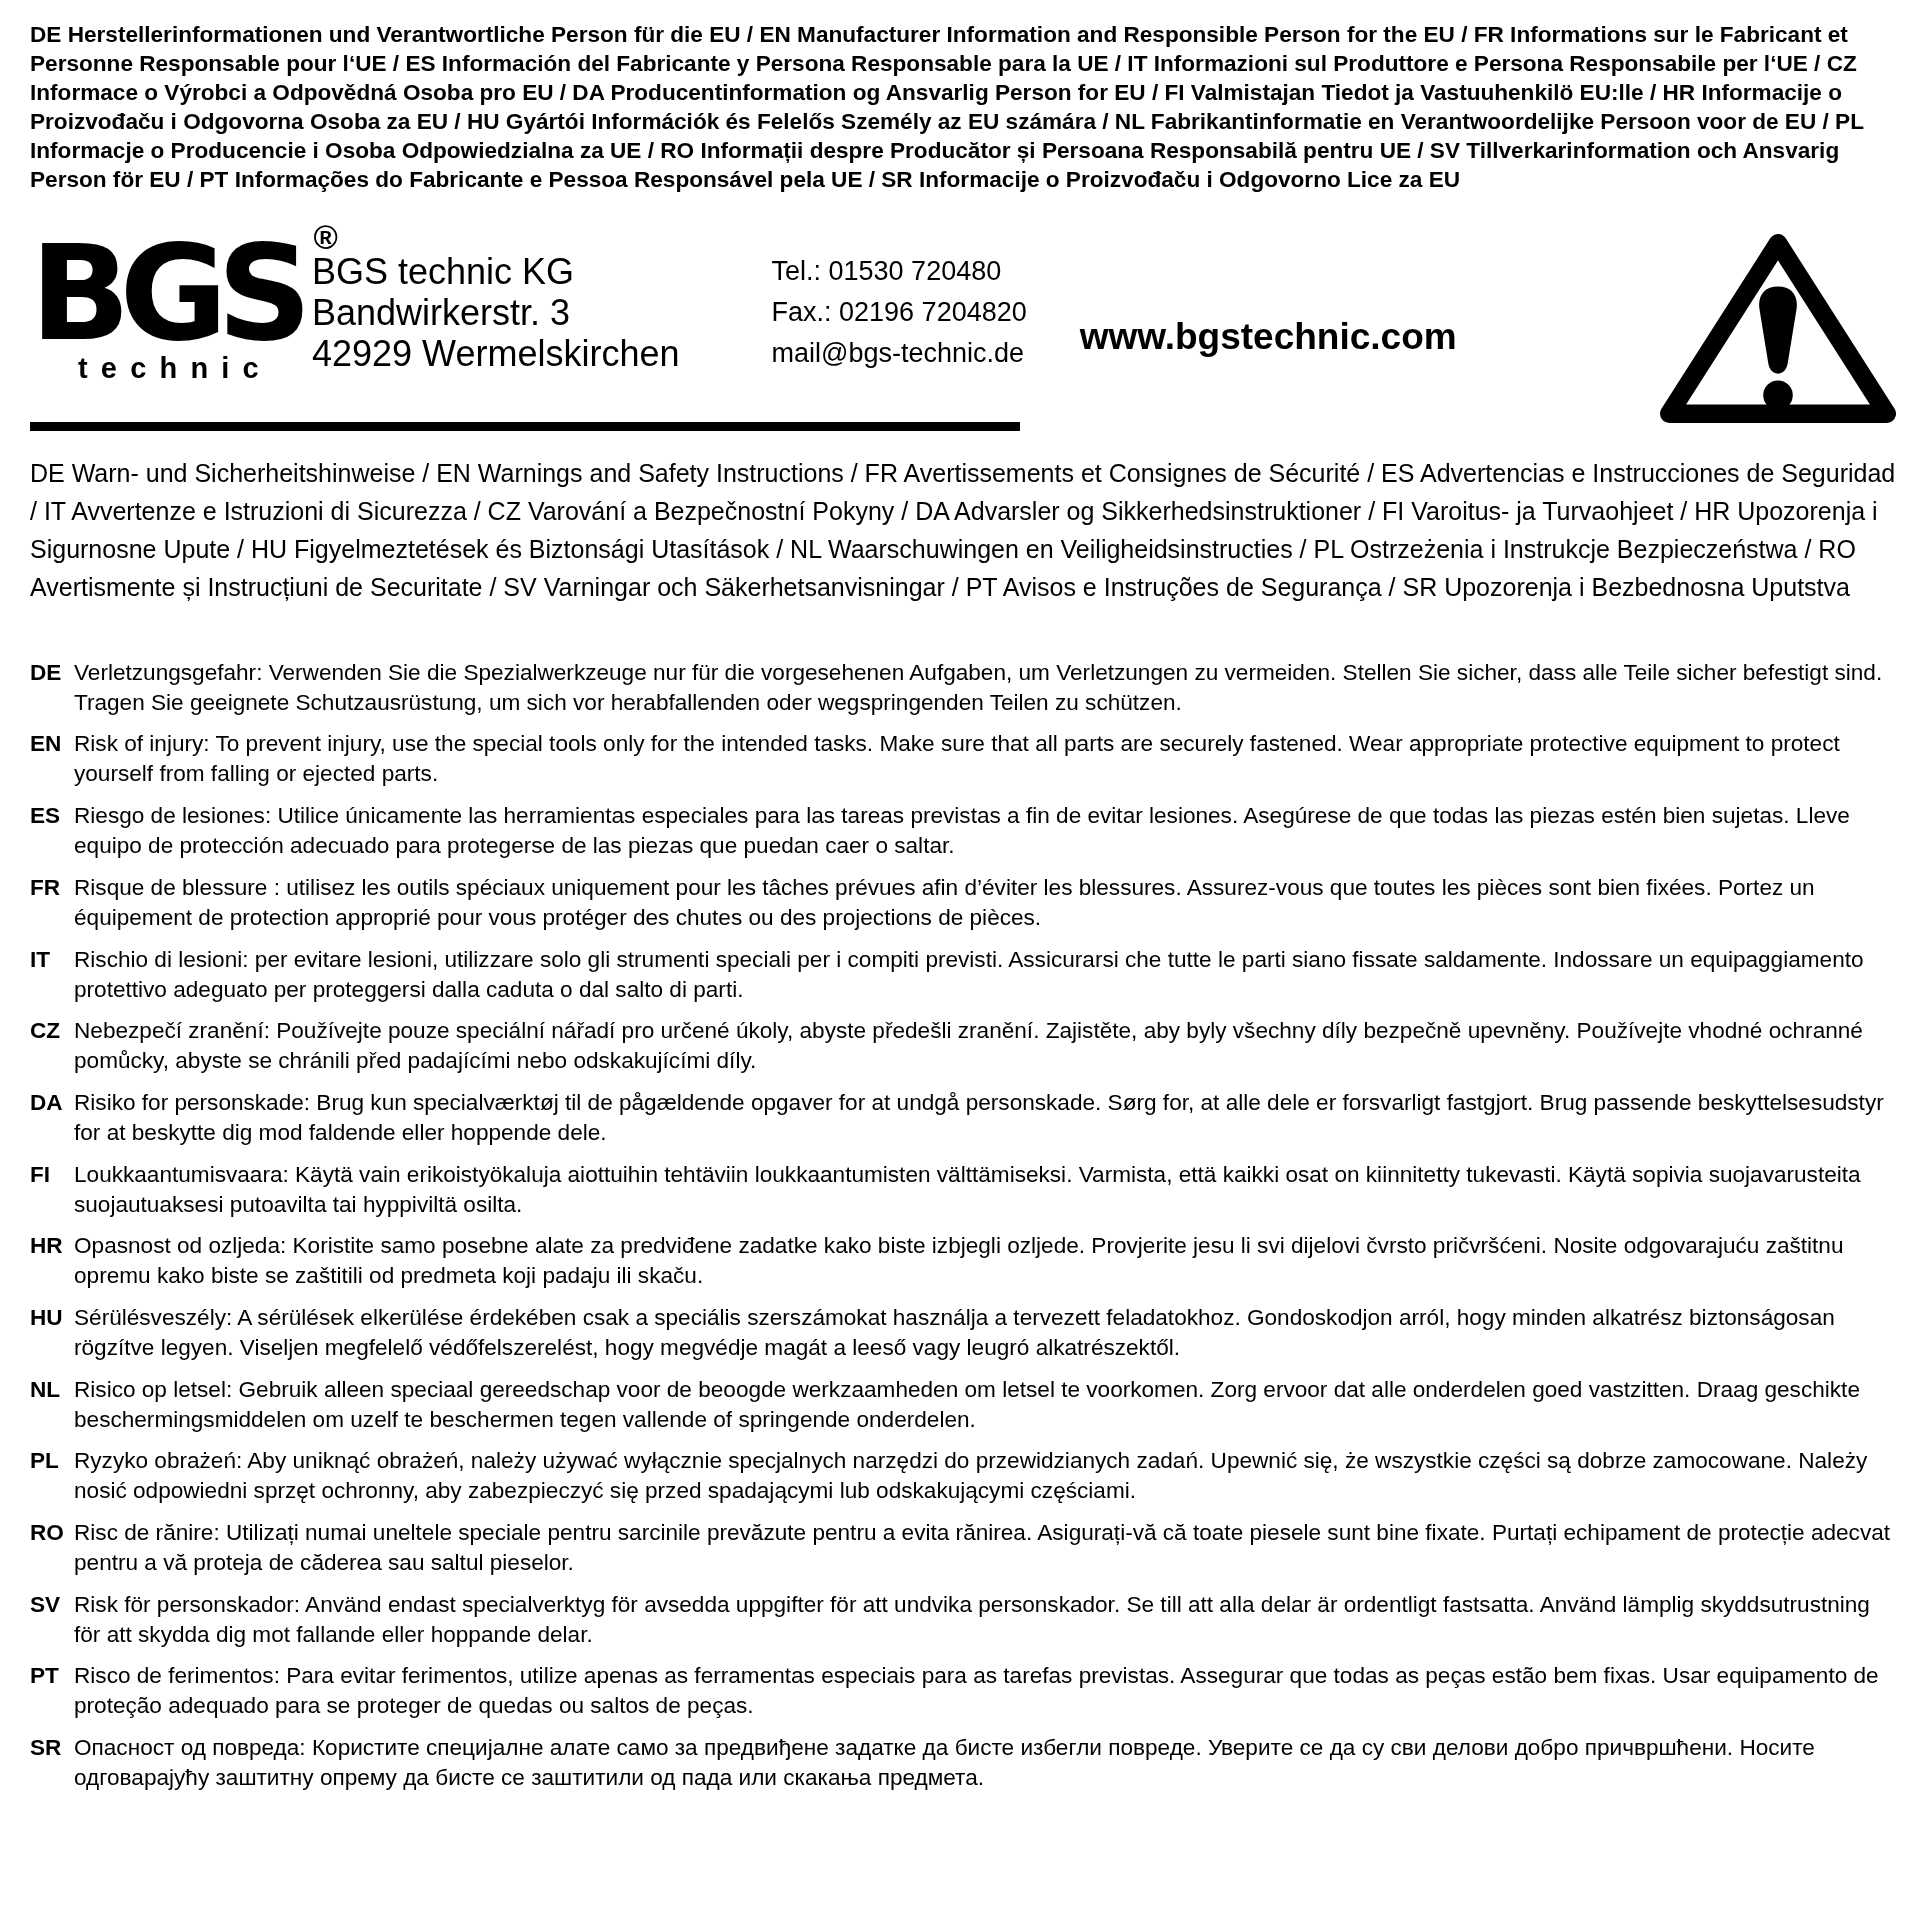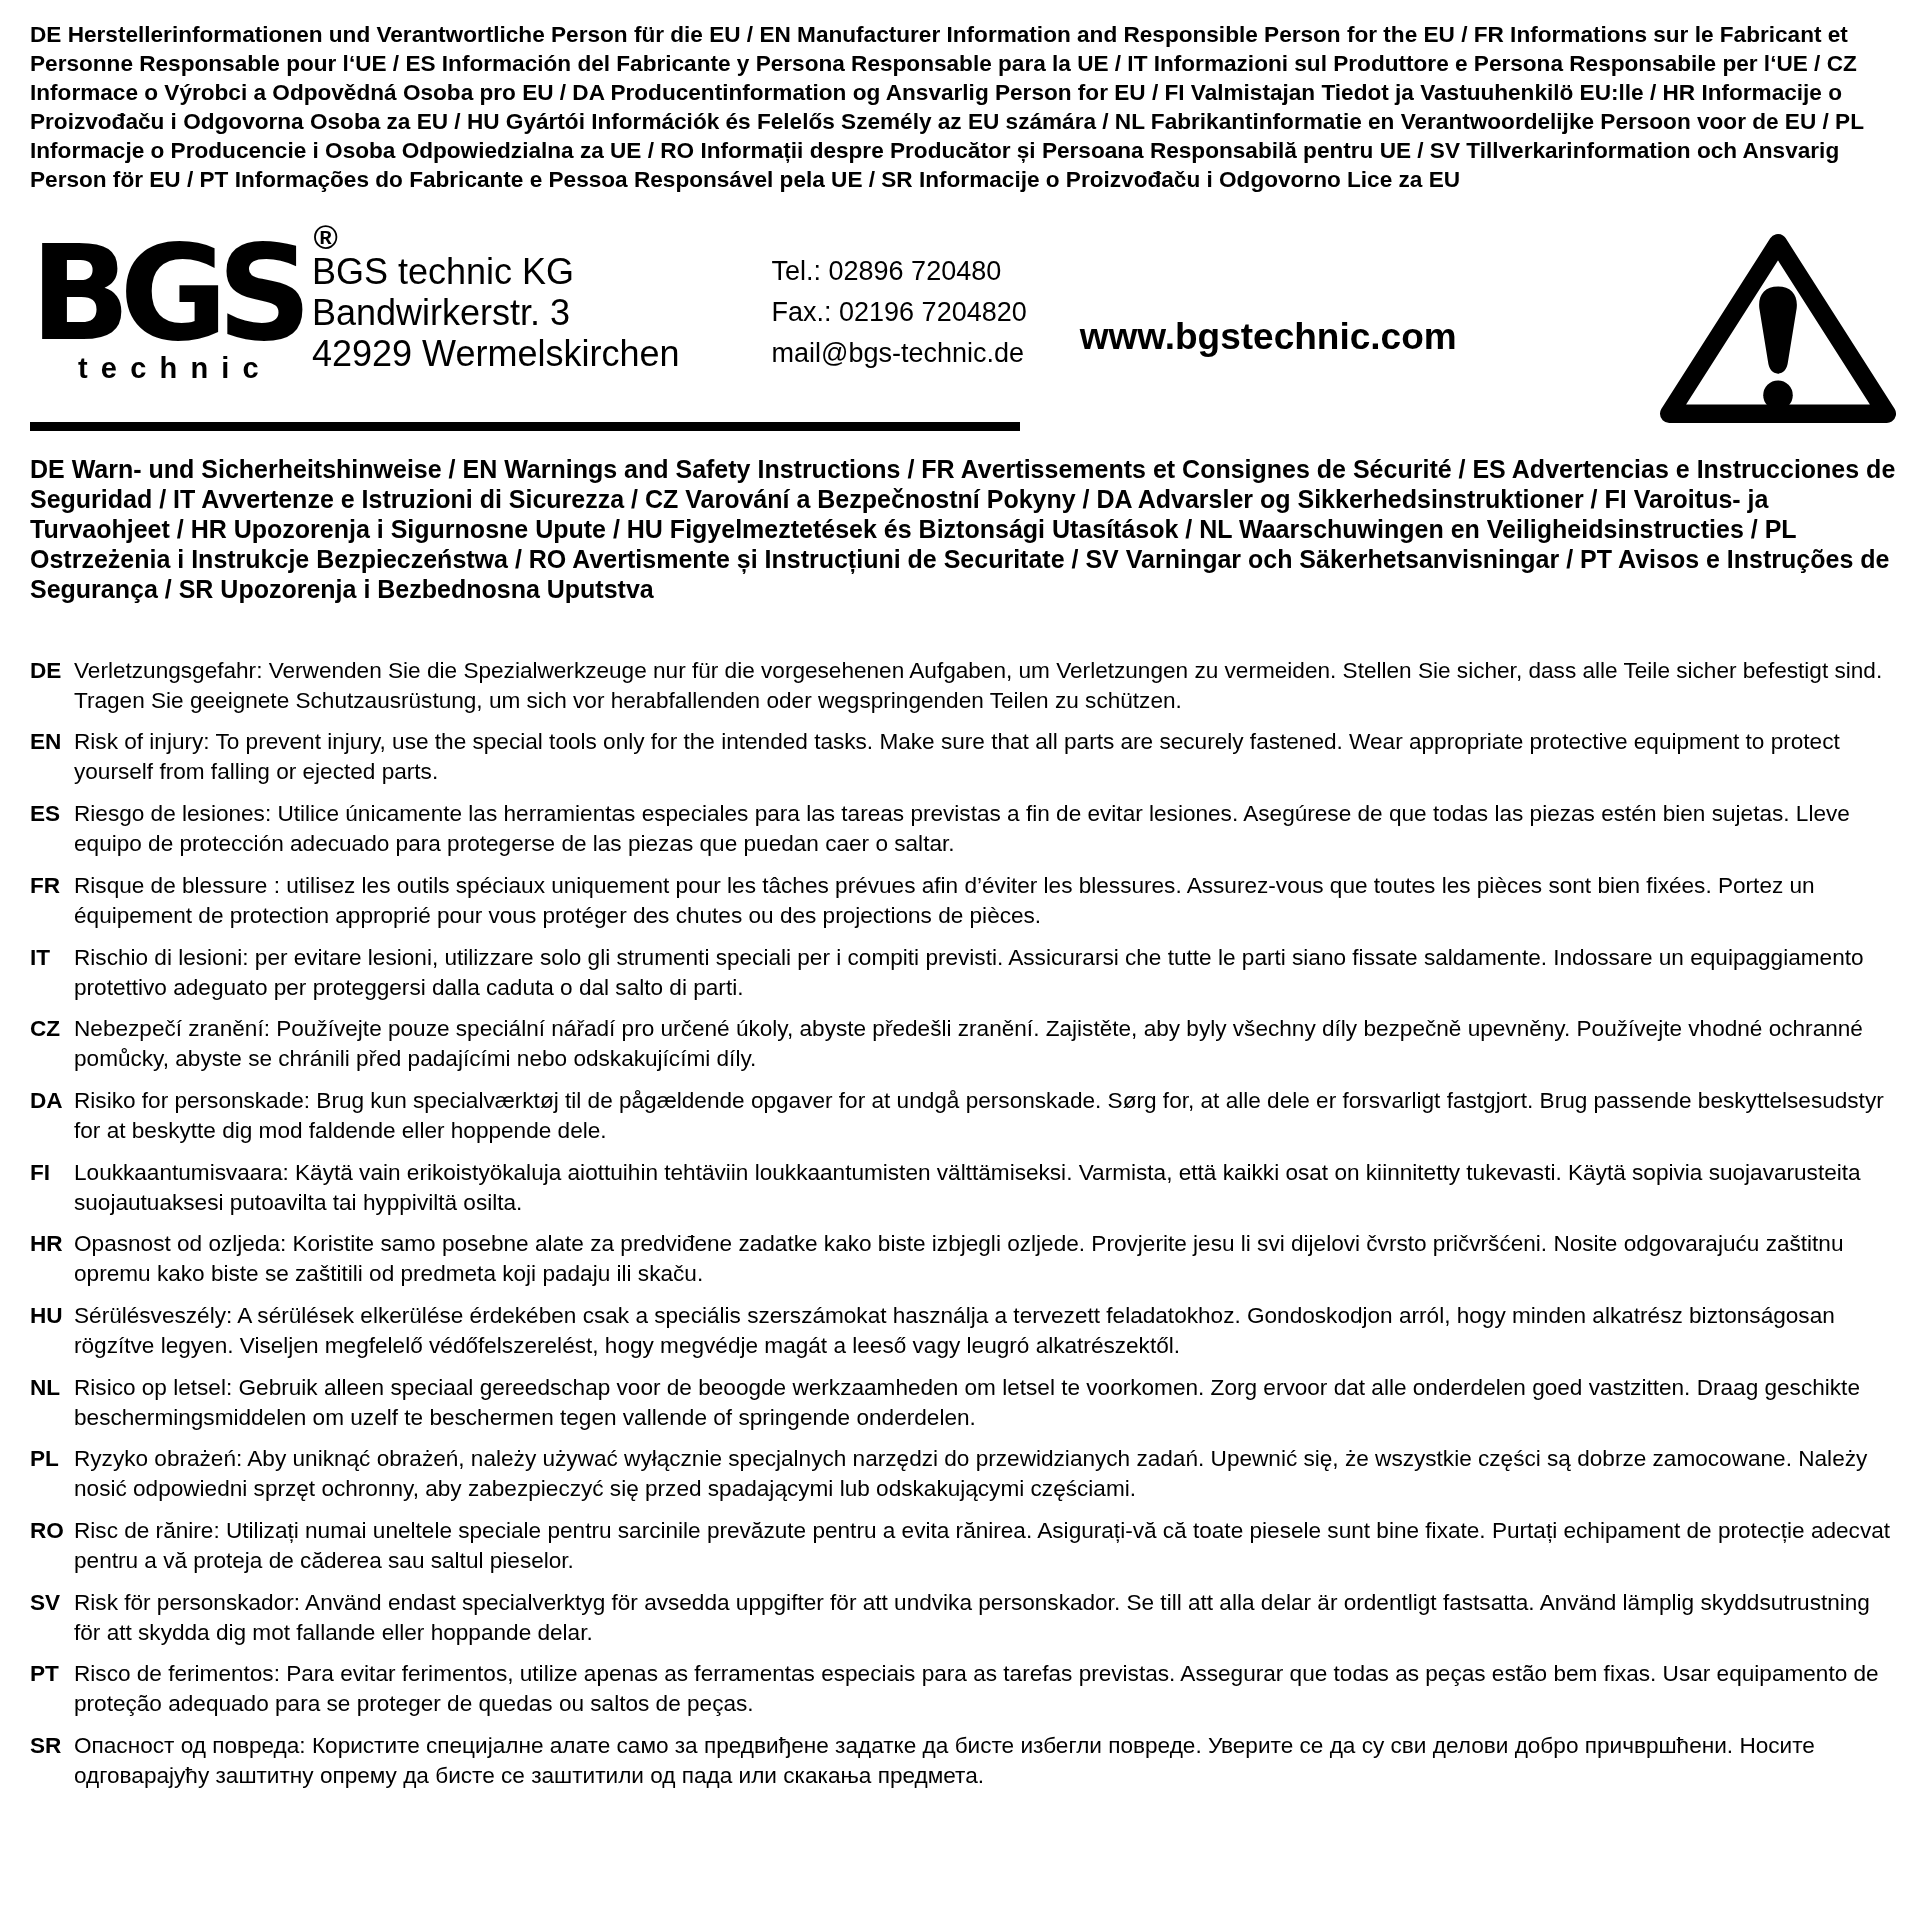--- a/index.html
+++ b/index.html
@@ -120,7 +120,7 @@
     </div>
 
     <div class="contact">
-      <div>Tel.: 02896 720480</div>
+      <div>Tel.: 01530 720480</div>
       <div>Fax.: 02196 7204820</div>
       <div>mail@bgs-technic.de</div>
     </div>

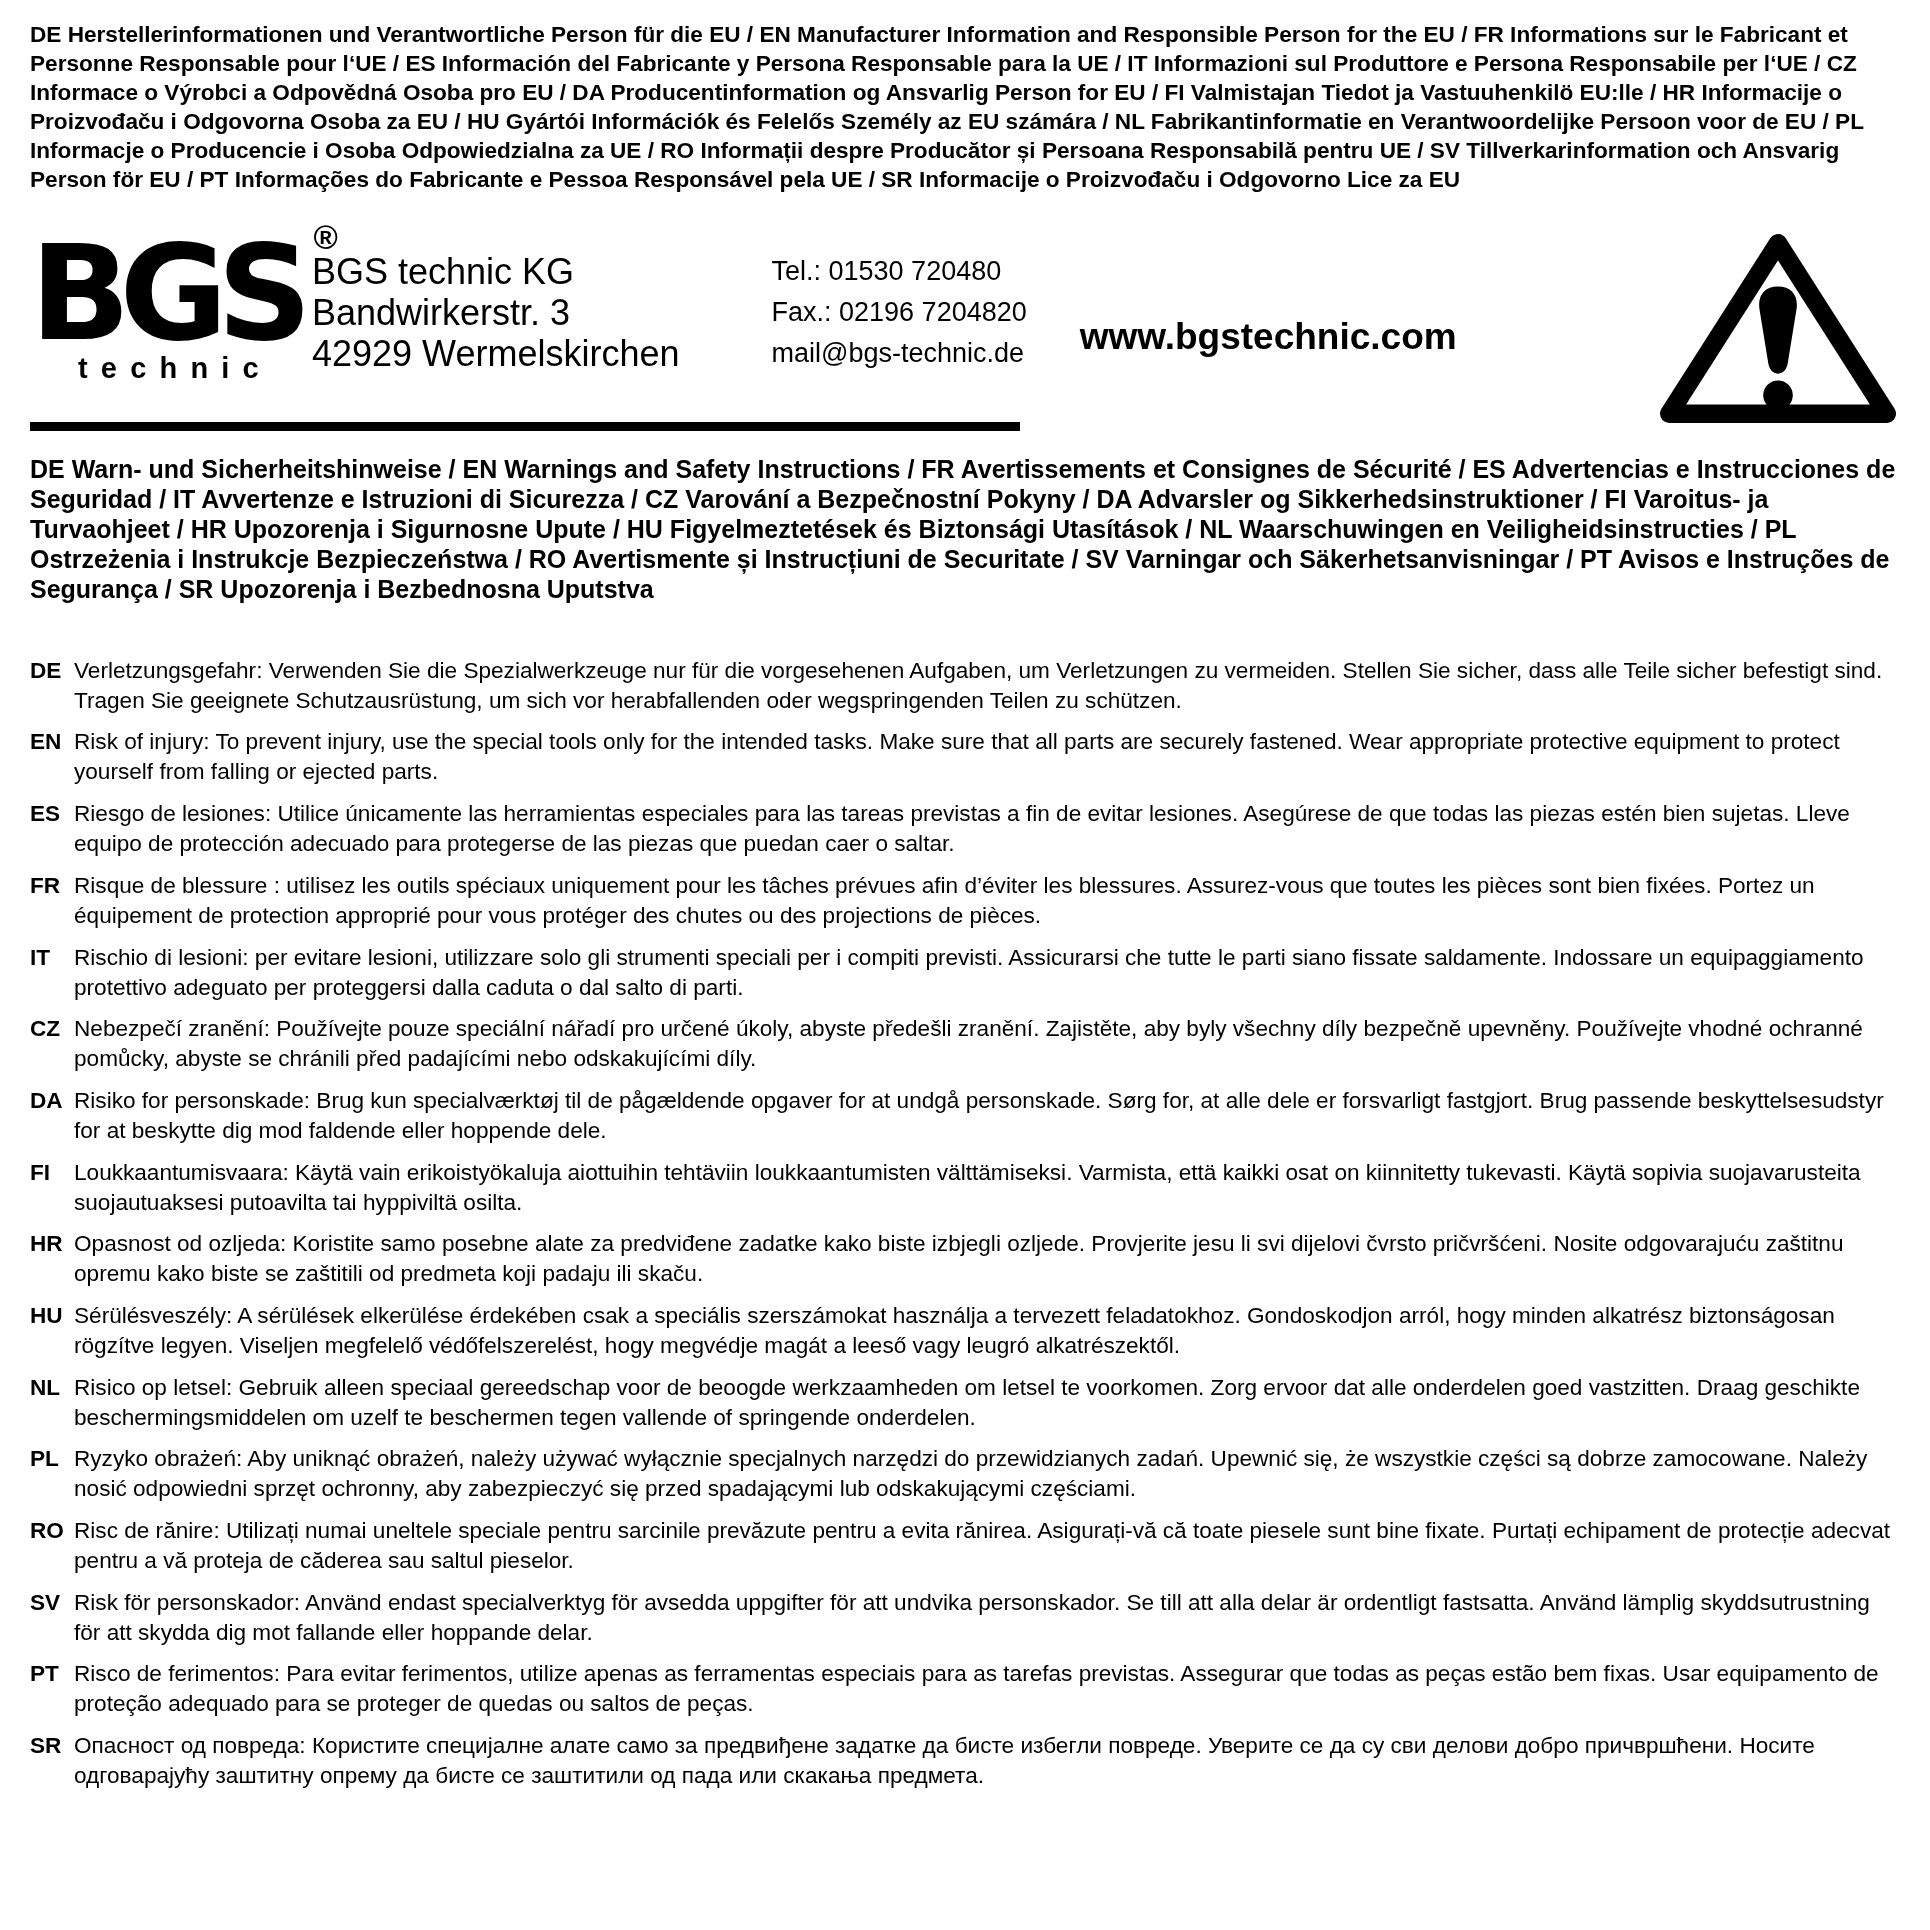--- a/index.html
+++ b/index.html
@@ -81,9 +81,9 @@
   }
   .warn-heading {
     margin: 23px 0 5px 0;
-    font-weight: bold;
+    font-weight: normal;
     font-size: 25px;
-    line-height: 30px;
+    line-height: 38px;
   }
   .warnings-list { margin-top: 52px; }
   .warning-item {

